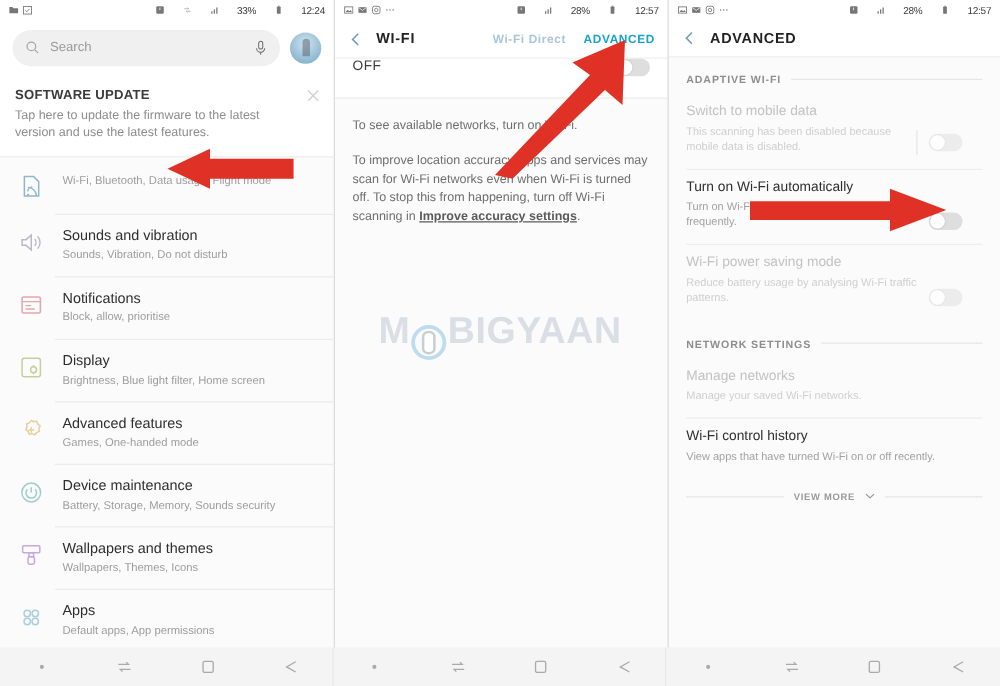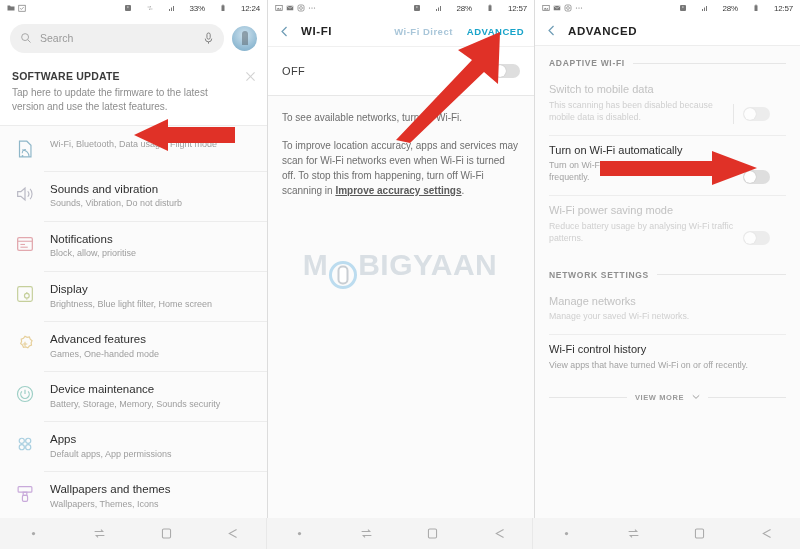--- a/index.html
+++ b/index.html
@@ -120,8 +120,8 @@
   .act.accent { color: #17a3c9; }
 
   .wifi-toggle-row {
-    height: 50px; background: #ffffff;
-    display: flex; align-items: center;
+    height: 33px; background: #ffffff;
+    display: flex; align-items: flex-start;
     padding: 0 14px;
     border-top: 1px solid #f0f0f0;
     border-bottom: 1px solid #e7e7e7;

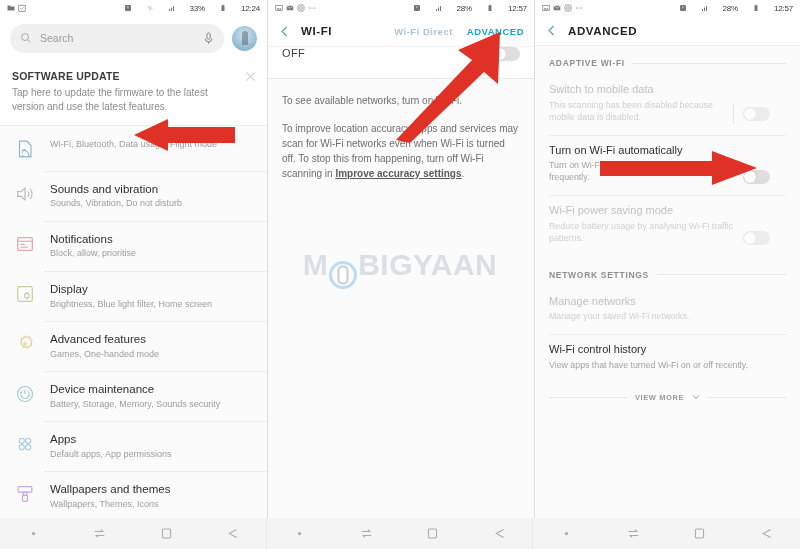--- a/index.html
+++ b/index.html
@@ -364,6 +364,18 @@
 
       <div class="row">
         <svg class="row-ico" viewBox="0 0 24 24">
+            <rect x="4.5" y="4" width="15" height="6" rx="1" fill="none" stroke="#c8a9da" stroke-width="1.3"></rect>
+            <rect x="10" y="10" width="4" height="3.5" fill="none" stroke="#c8a9da" stroke-width="1.3"></rect>
+            <rect x="9.2" y="13.5" width="5.6" height="6.5" rx="1.4" fill="none" stroke="#c8a9da" stroke-width="1.3"></rect>
+          </svg>
+        <div class="row-txt">
+          <div class="row-title">Wallpapers and themes</div>
+          <div class="row-sub">Wallpapers, Themes, Icons</div>
+        </div>
+      </div>
+
+      <div class="row">
+        <svg class="row-ico" viewBox="0 0 24 24">
             <circle cx="8.5" cy="8.5" r="2.8" fill="none" stroke="#a9cfe0" stroke-width="1.3"></circle>
             <circle cx="15.5" cy="8.5" r="2.8" fill="none" stroke="#a9cfe0" stroke-width="1.3"></circle>
             <circle cx="8.5" cy="15.5" r="2.8" fill="none" stroke="#a9cfe0" stroke-width="1.3"></circle>
@@ -372,18 +384,6 @@
         <div class="row-txt">
           <div class="row-title">Apps</div>
           <div class="row-sub">Default apps, App permissions</div>
-        </div>
-      </div>
-
-      <div class="row">
-        <svg class="row-ico" viewBox="0 0 24 24">
-            <rect x="4.5" y="4" width="15" height="6" rx="1" fill="none" stroke="#c8a9da" stroke-width="1.3"></rect>
-            <rect x="10" y="10" width="4" height="3.5" fill="none" stroke="#c8a9da" stroke-width="1.3"></rect>
-            <rect x="9.2" y="13.5" width="5.6" height="6.5" rx="1.4" fill="none" stroke="#c8a9da" stroke-width="1.3"></rect>
-          </svg>
-        <div class="row-txt">
-          <div class="row-title">Wallpapers and themes</div>
-          <div class="row-sub">Wallpapers, Themes, Icons</div>
         </div>
       </div>
 

